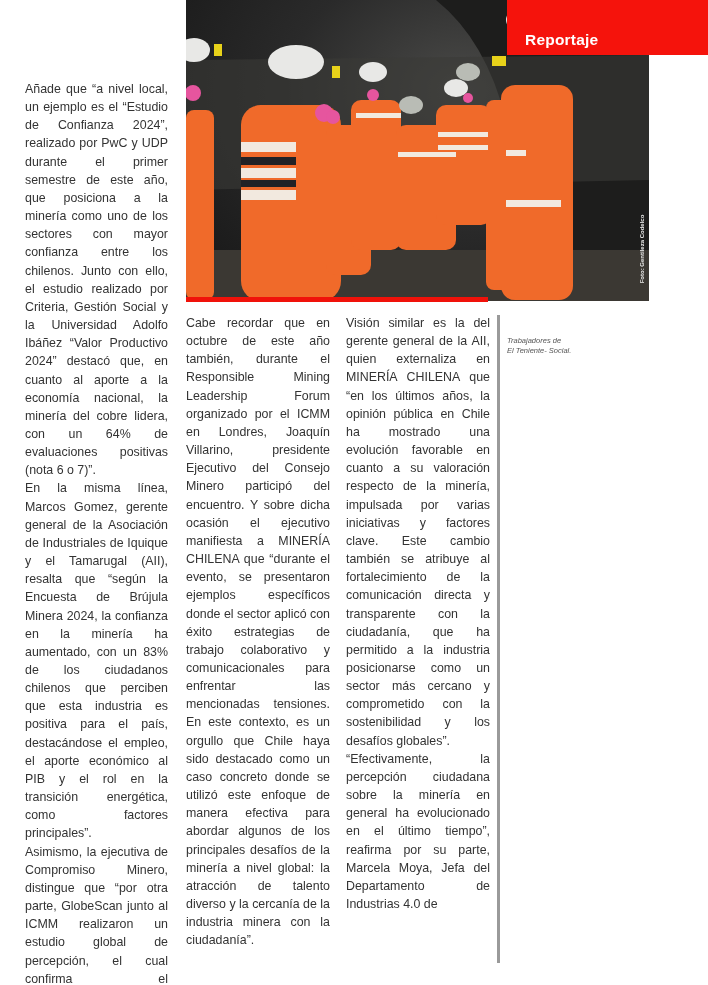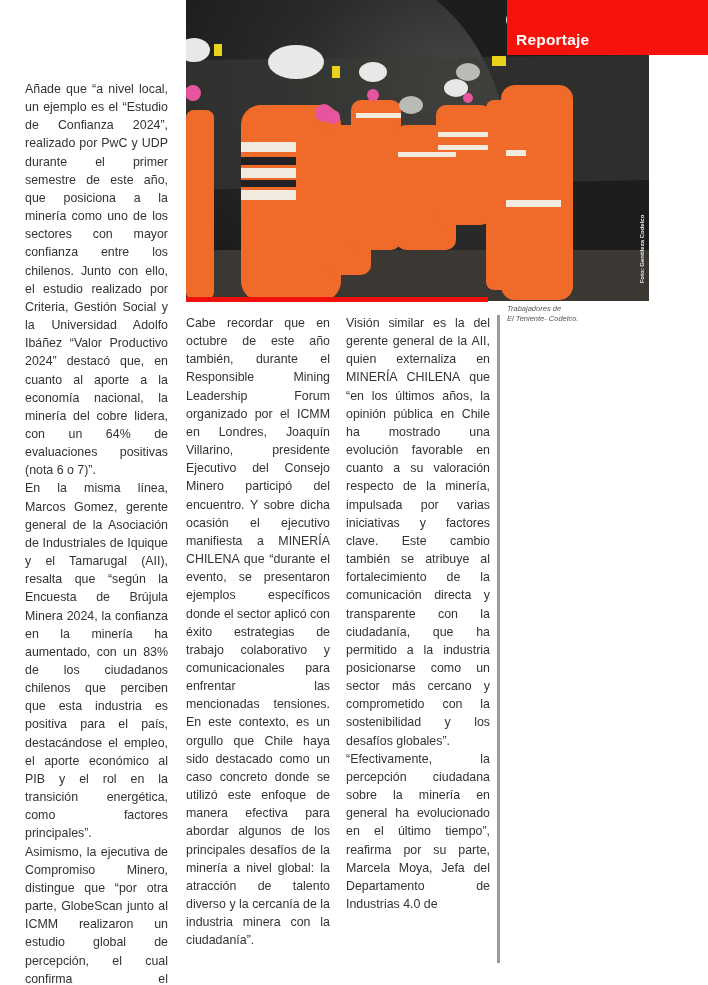--- a/index.html
+++ b/index.html
@@ -11,7 +11,7 @@
   .photo-credit { position:absolute; left:636px; top:212px; width:12px; height:82px; }
   .photo-credit span { position:absolute; left:-36px; top:34px; width:84px; transform:rotate(-90deg); color:#e8e8e8; font-size:6px; font-weight:bold; white-space:nowrap; text-align:center; }
   .section-tag { position:absolute; left:507px; top:0; width:201px; height:55px; background:#f5130c; }
-  .section-tag span { position:absolute; left:9px; bottom:6px; color:#ffffff; font-weight:bold; font-size:15.5px; letter-spacing:0.2px; }
+  .section-tag span { position:absolute; left:18px; bottom:6px; color:#ffffff; font-weight:bold; font-size:15.5px; letter-spacing:0.2px; }
   .col { position:absolute; font-size:12.4px; line-height:18.15px; color:#333; text-align:justify; }
   .col p { margin:0; }
   .col1 { left:25px; top:80px; width:143px; }

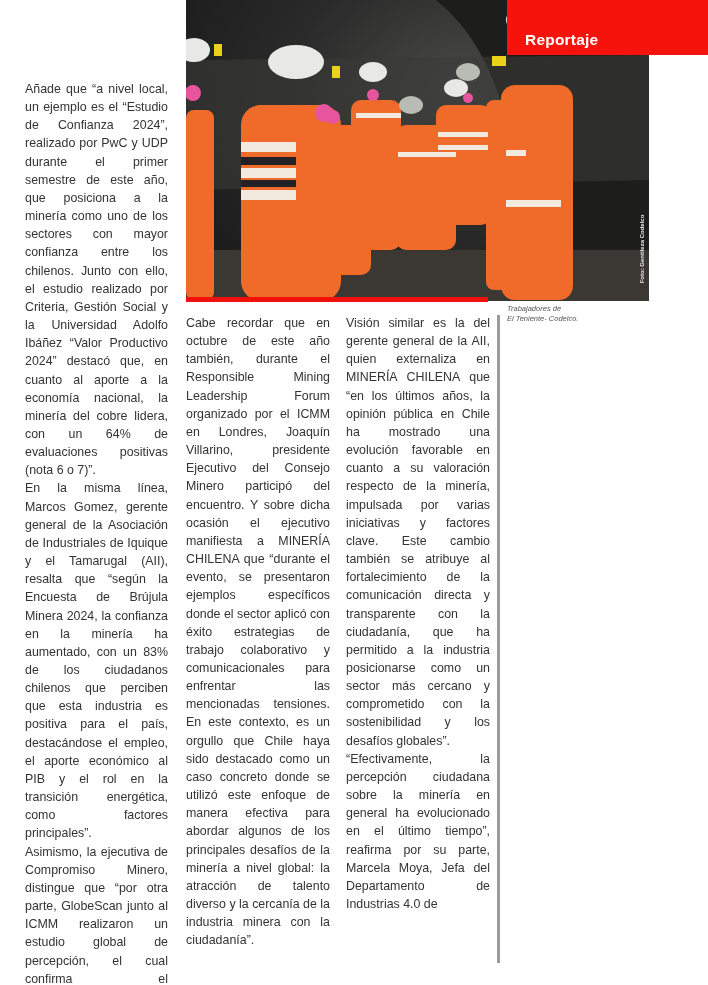--- a/index.html
+++ b/index.html
@@ -18,7 +18,7 @@
   .col2 { left:186px; top:314px; width:144px; }
   .col3 { left:346px; top:314px; width:144px; }
   .vrule { position:absolute; left:497px; top:315px; width:3px; height:648px; background:#9a9a9a; }
-  .caption { position:absolute; left:507px; top:304px; font-size:7.5px; line-height:10px; font-style:italic; color:#555; width:110px; }
+  .caption { position:absolute; left:507px; top:336px; font-size:7.5px; line-height:10px; font-style:italic; color:#555; width:110px; }
 </style>
 </head>
 <body>

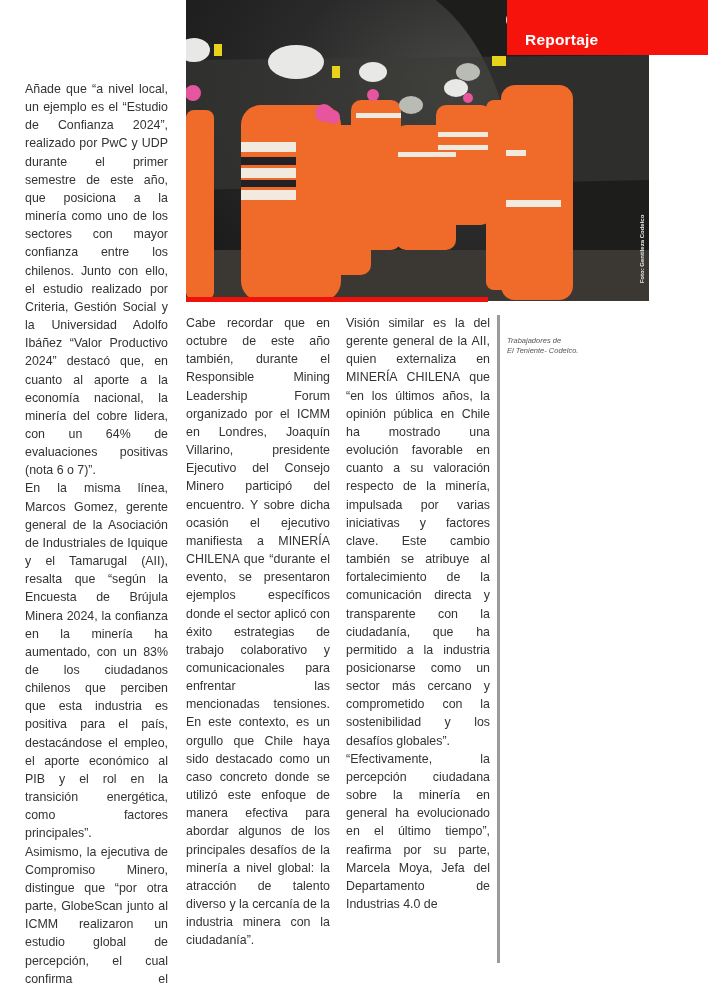--- a/index.html
+++ b/index.html
@@ -113,7 +113,7 @@
 
 <div class="caption">
   <div>Trabajadores de</div>
-  <div>El Teniente- Codelco.</div>
+  <div>El Teniente- Social.</div>
 </div>
 
 </body></html>

